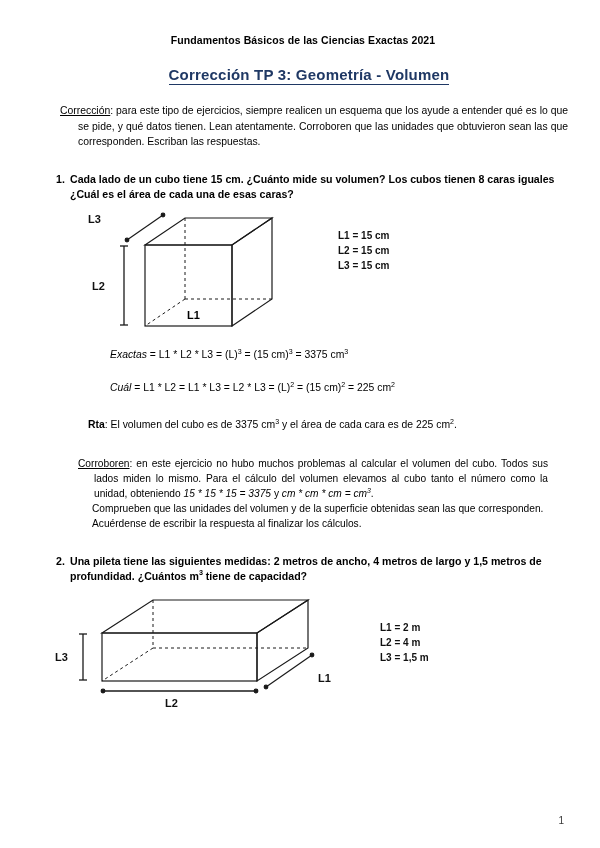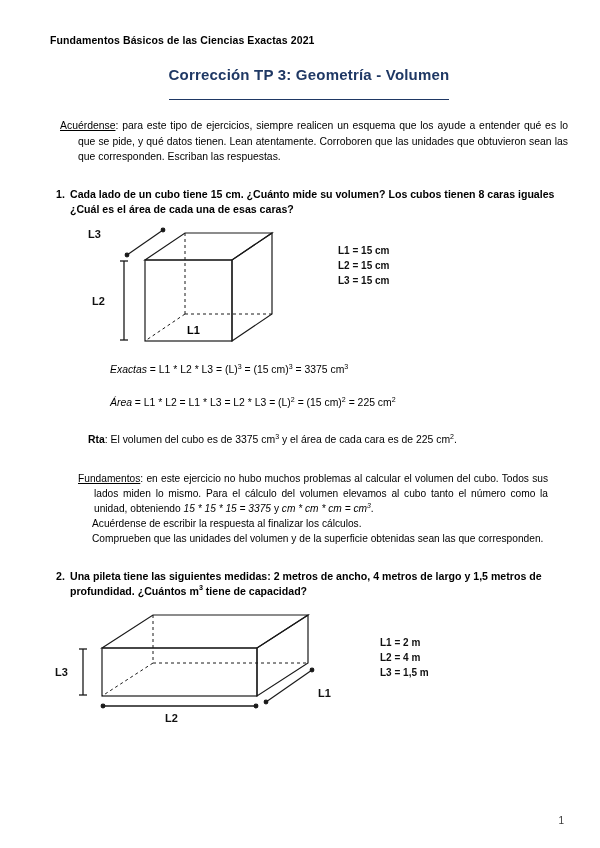--- a/index.html
+++ b/index.html
@@ -20,7 +20,7 @@
 
   
   .doc-header{
-    text-align:left;
+    text-align:center;
     font-size:10.5px;
     font-weight:bold;
     letter-spacing:0.1px;

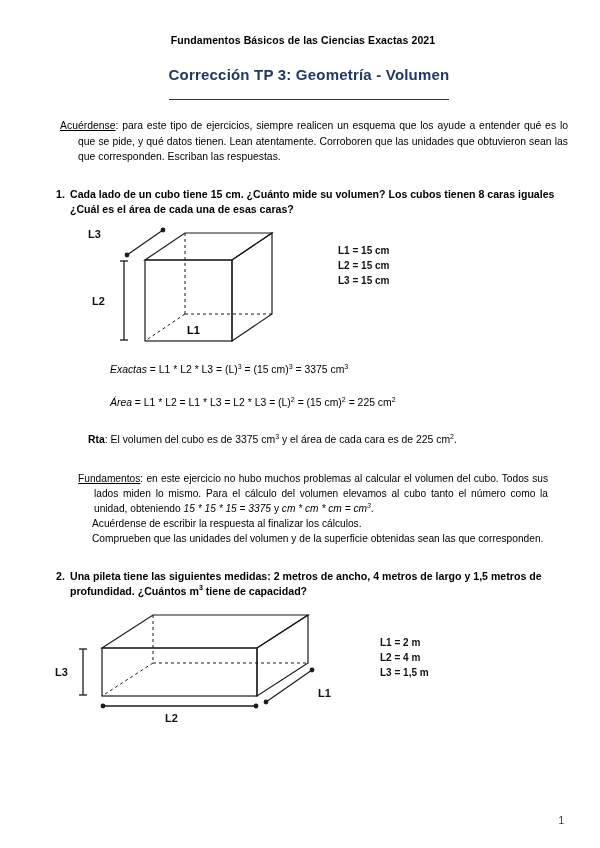--- a/index.html
+++ b/index.html
@@ -37,7 +37,7 @@
     font-weight:bold;
     color:#1f3864;
     border-bottom:1.6px solid #1f3864;
-    padding-bottom:16px;
+    padding-bottom:1px;
     letter-spacing:0.2px;
   }
 

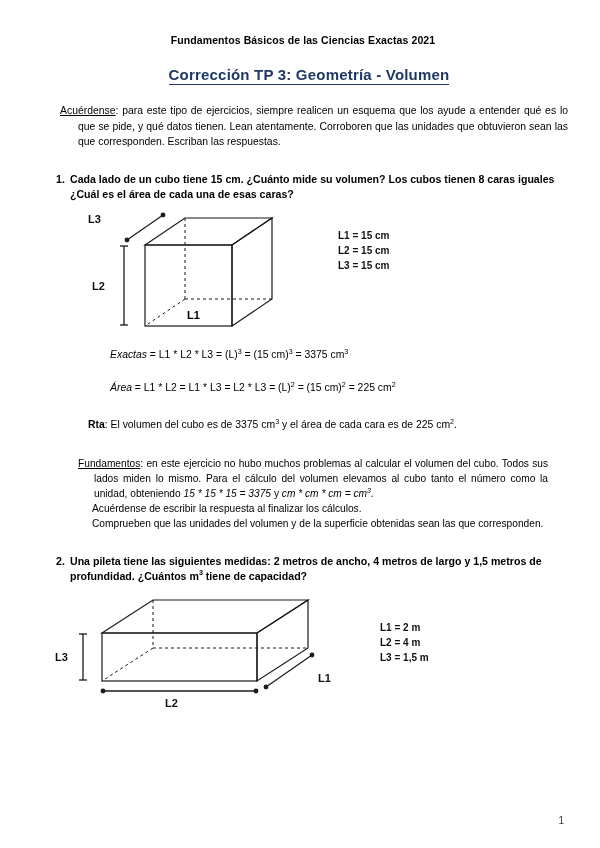--- a/index.html
+++ b/index.html
@@ -115,7 +115,7 @@
   </div>
 
   <div class="para hang">
-    <span class="u">Acuérdense</span><span>: para este tipo de ejercicios, siempre realicen un esquema que los ayude a entender qué es lo que se pide, y qué datos tienen. Lean atentamente. Corroboren que las unidades que obtuvieron sean las que corresponden. Escriban las respuestas.</span>
+    <span class="u">Corrección</span><span>: para este tipo de ejercicios, siempre realicen un esquema que los ayude a entender qué es lo que se pide, y qué datos tienen. Lean atentamente. Corroboren que las unidades que obtuvieron sean las que corresponden. Escriban las respuestas.</span>
   </div>
 
   <div class="question">

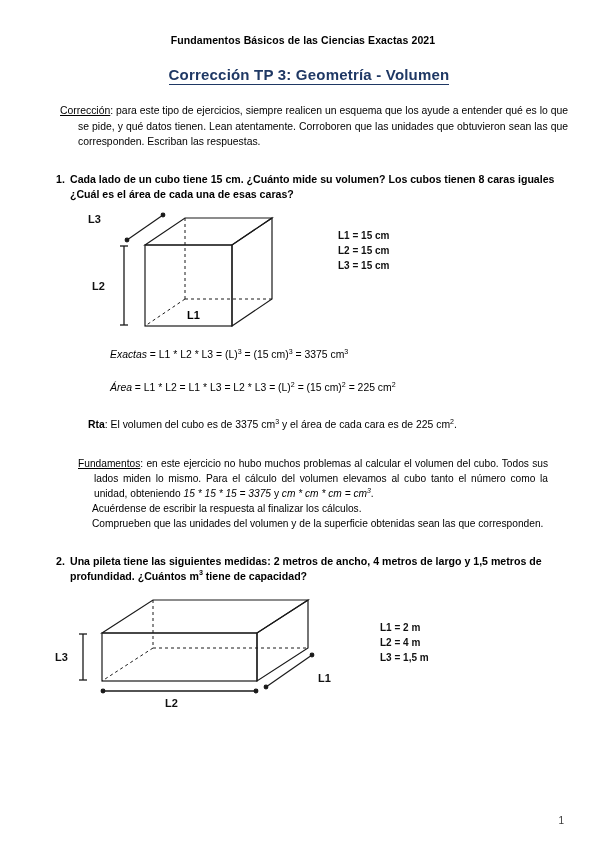--- a/index.html
+++ b/index.html
@@ -168,7 +168,7 @@
     <span class="it">Exactas</span><span> = L1 * L2 * L3 = (L)<sup>3</sup> = (15 cm)<sup>3</sup> = 3375 cm<sup>3</sup></span>
   </div>
   <div class="formula">
-    <span class="it">Área</span><span> = L1 * L2 = L1 * L3 = L2 * L3 = (L)<sup>2</sup> = (15 cm)<sup>2</sup> = 225 cm<sup>2</sup></span>
+    <span class="it">Cuál</span><span> = L1 * L2 = L1 * L3 = L2 * L3 = (L)<sup>2</sup> = (15 cm)<sup>2</sup> = 225 cm<sup>2</sup></span>
   </div>
 
   <div class="rta">

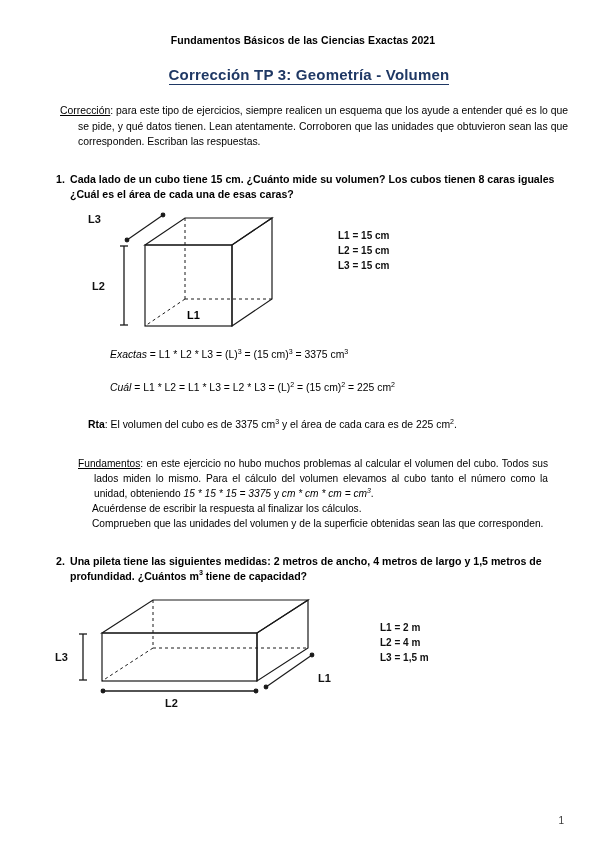--- a/index.html
+++ b/index.html
@@ -176,7 +176,7 @@
   </div>
 
   <div class="comments">
-    <p class="first"><span class="u">Fundamentos</span><span>:  en este ejercicio no hubo muchos problemas al calcular el volumen del cubo. Todos sus lados miden lo mismo. Para el cálculo del volumen elevamos al cubo tanto el número como la unidad, obteniendo </span><span class="it">15 * 15 * 15 = 3375</span><span> y </span><span class="it">cm * cm * cm = cm<sup>3</sup></span><span>.</span></p>
+    <p class="first"><span class="u">Corroboren</span><span>:  en este ejercicio no hubo muchos problemas al calcular el volumen del cubo. Todos sus lados miden lo mismo. Para el cálculo del volumen elevamos al cubo tanto el número como la unidad, obteniendo </span><span class="it">15 * 15 * 15 = 3375</span><span> y </span><span class="it">cm * cm * cm = cm<sup>3</sup></span><span>.</span></p>
     <p class="ind">Acuérdense de escribir la respuesta al finalizar los cálculos.</p>
     <p class="ind">Comprueben que las unidades del volumen y de la superficie obtenidas sean las que corresponden.</p>
   </div>

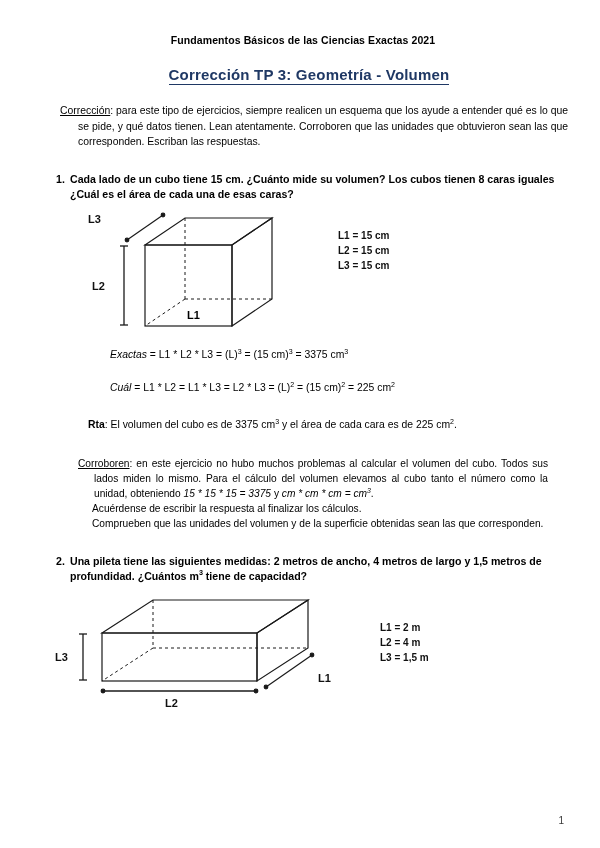--- a/index.html
+++ b/index.html
@@ -177,8 +177,8 @@
 
   <div class="comments">
     <p class="first"><span class="u">Corroboren</span><span>:  en este ejercicio no hubo muchos problemas al calcular el volumen del cubo. Todos sus lados miden lo mismo. Para el cálculo del volumen elevamos al cubo tanto el número como la unidad, obteniendo </span><span class="it">15 * 15 * 15 = 3375</span><span> y </span><span class="it">cm * cm * cm = cm<sup>3</sup></span><span>.</span></p>
+    <p class="ind">Comprueben que las unidades del volumen y de la superficie obtenidas sean las que corresponden.</p>
     <p class="ind">Acuérdense de escribir la respuesta al finalizar los cálculos.</p>
-    <p class="ind">Comprueben que las unidades del volumen y de la superficie obtenidas sean las que corresponden.</p>
   </div>
 
   <div class="question">

